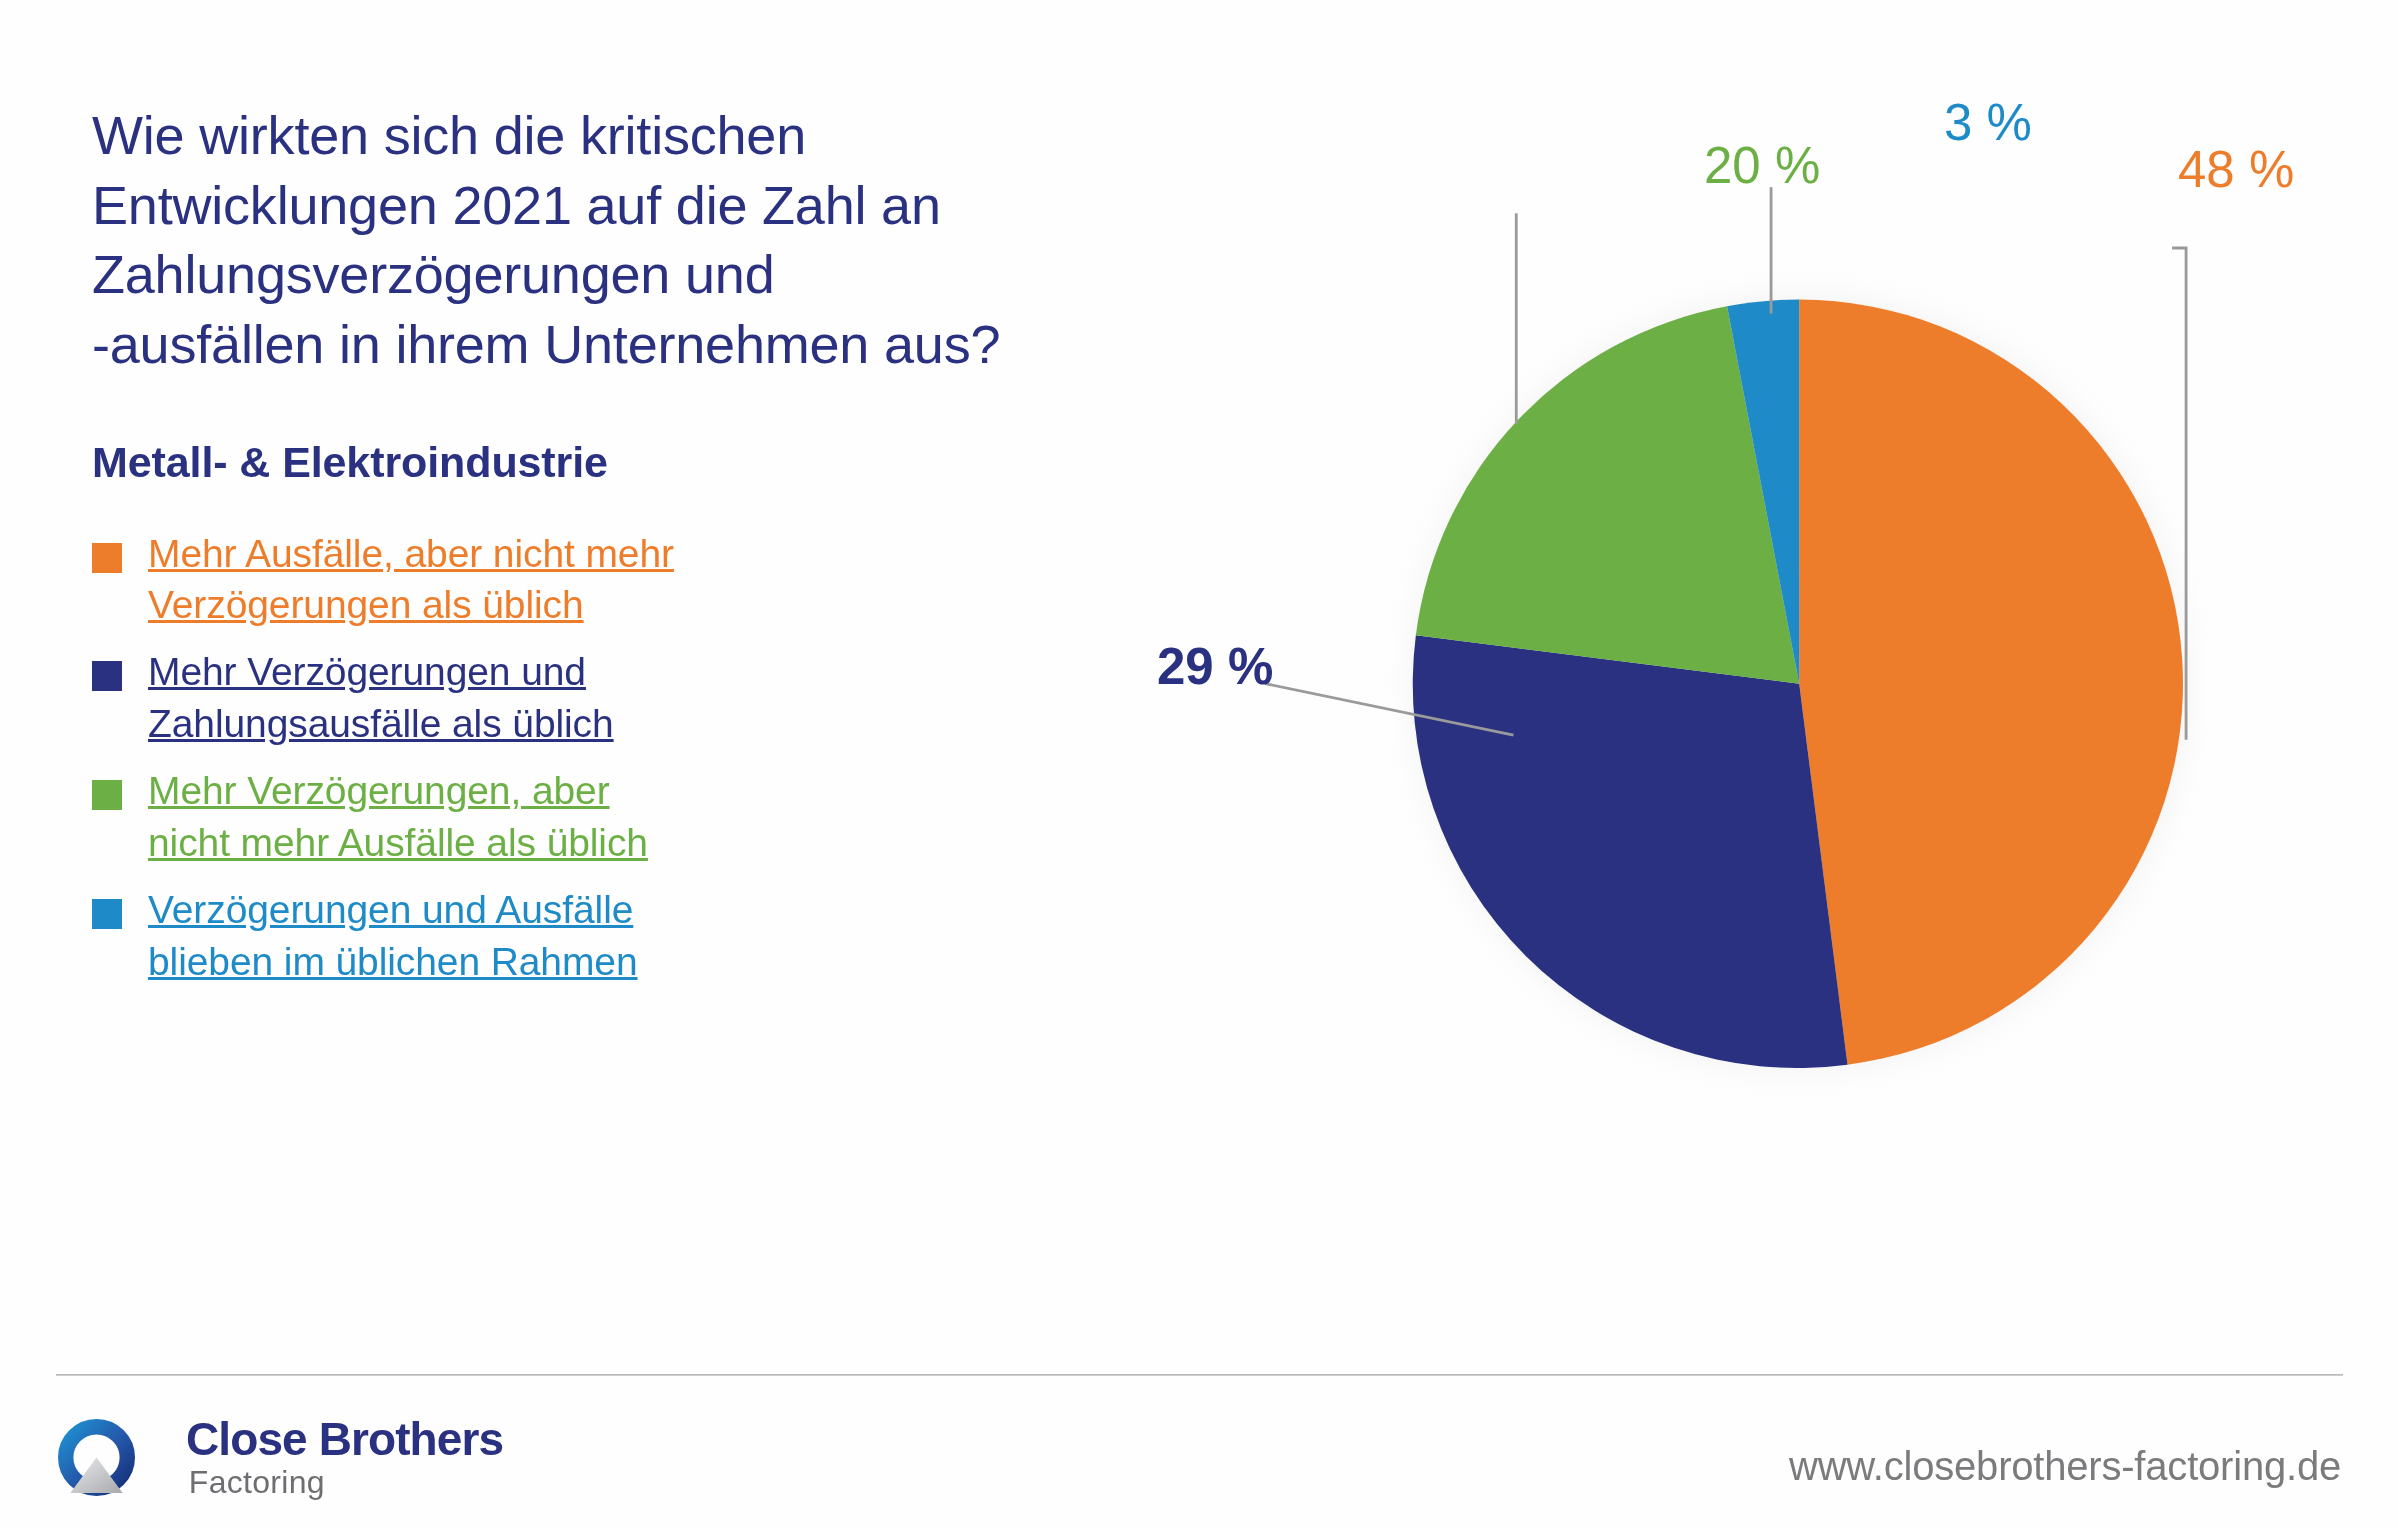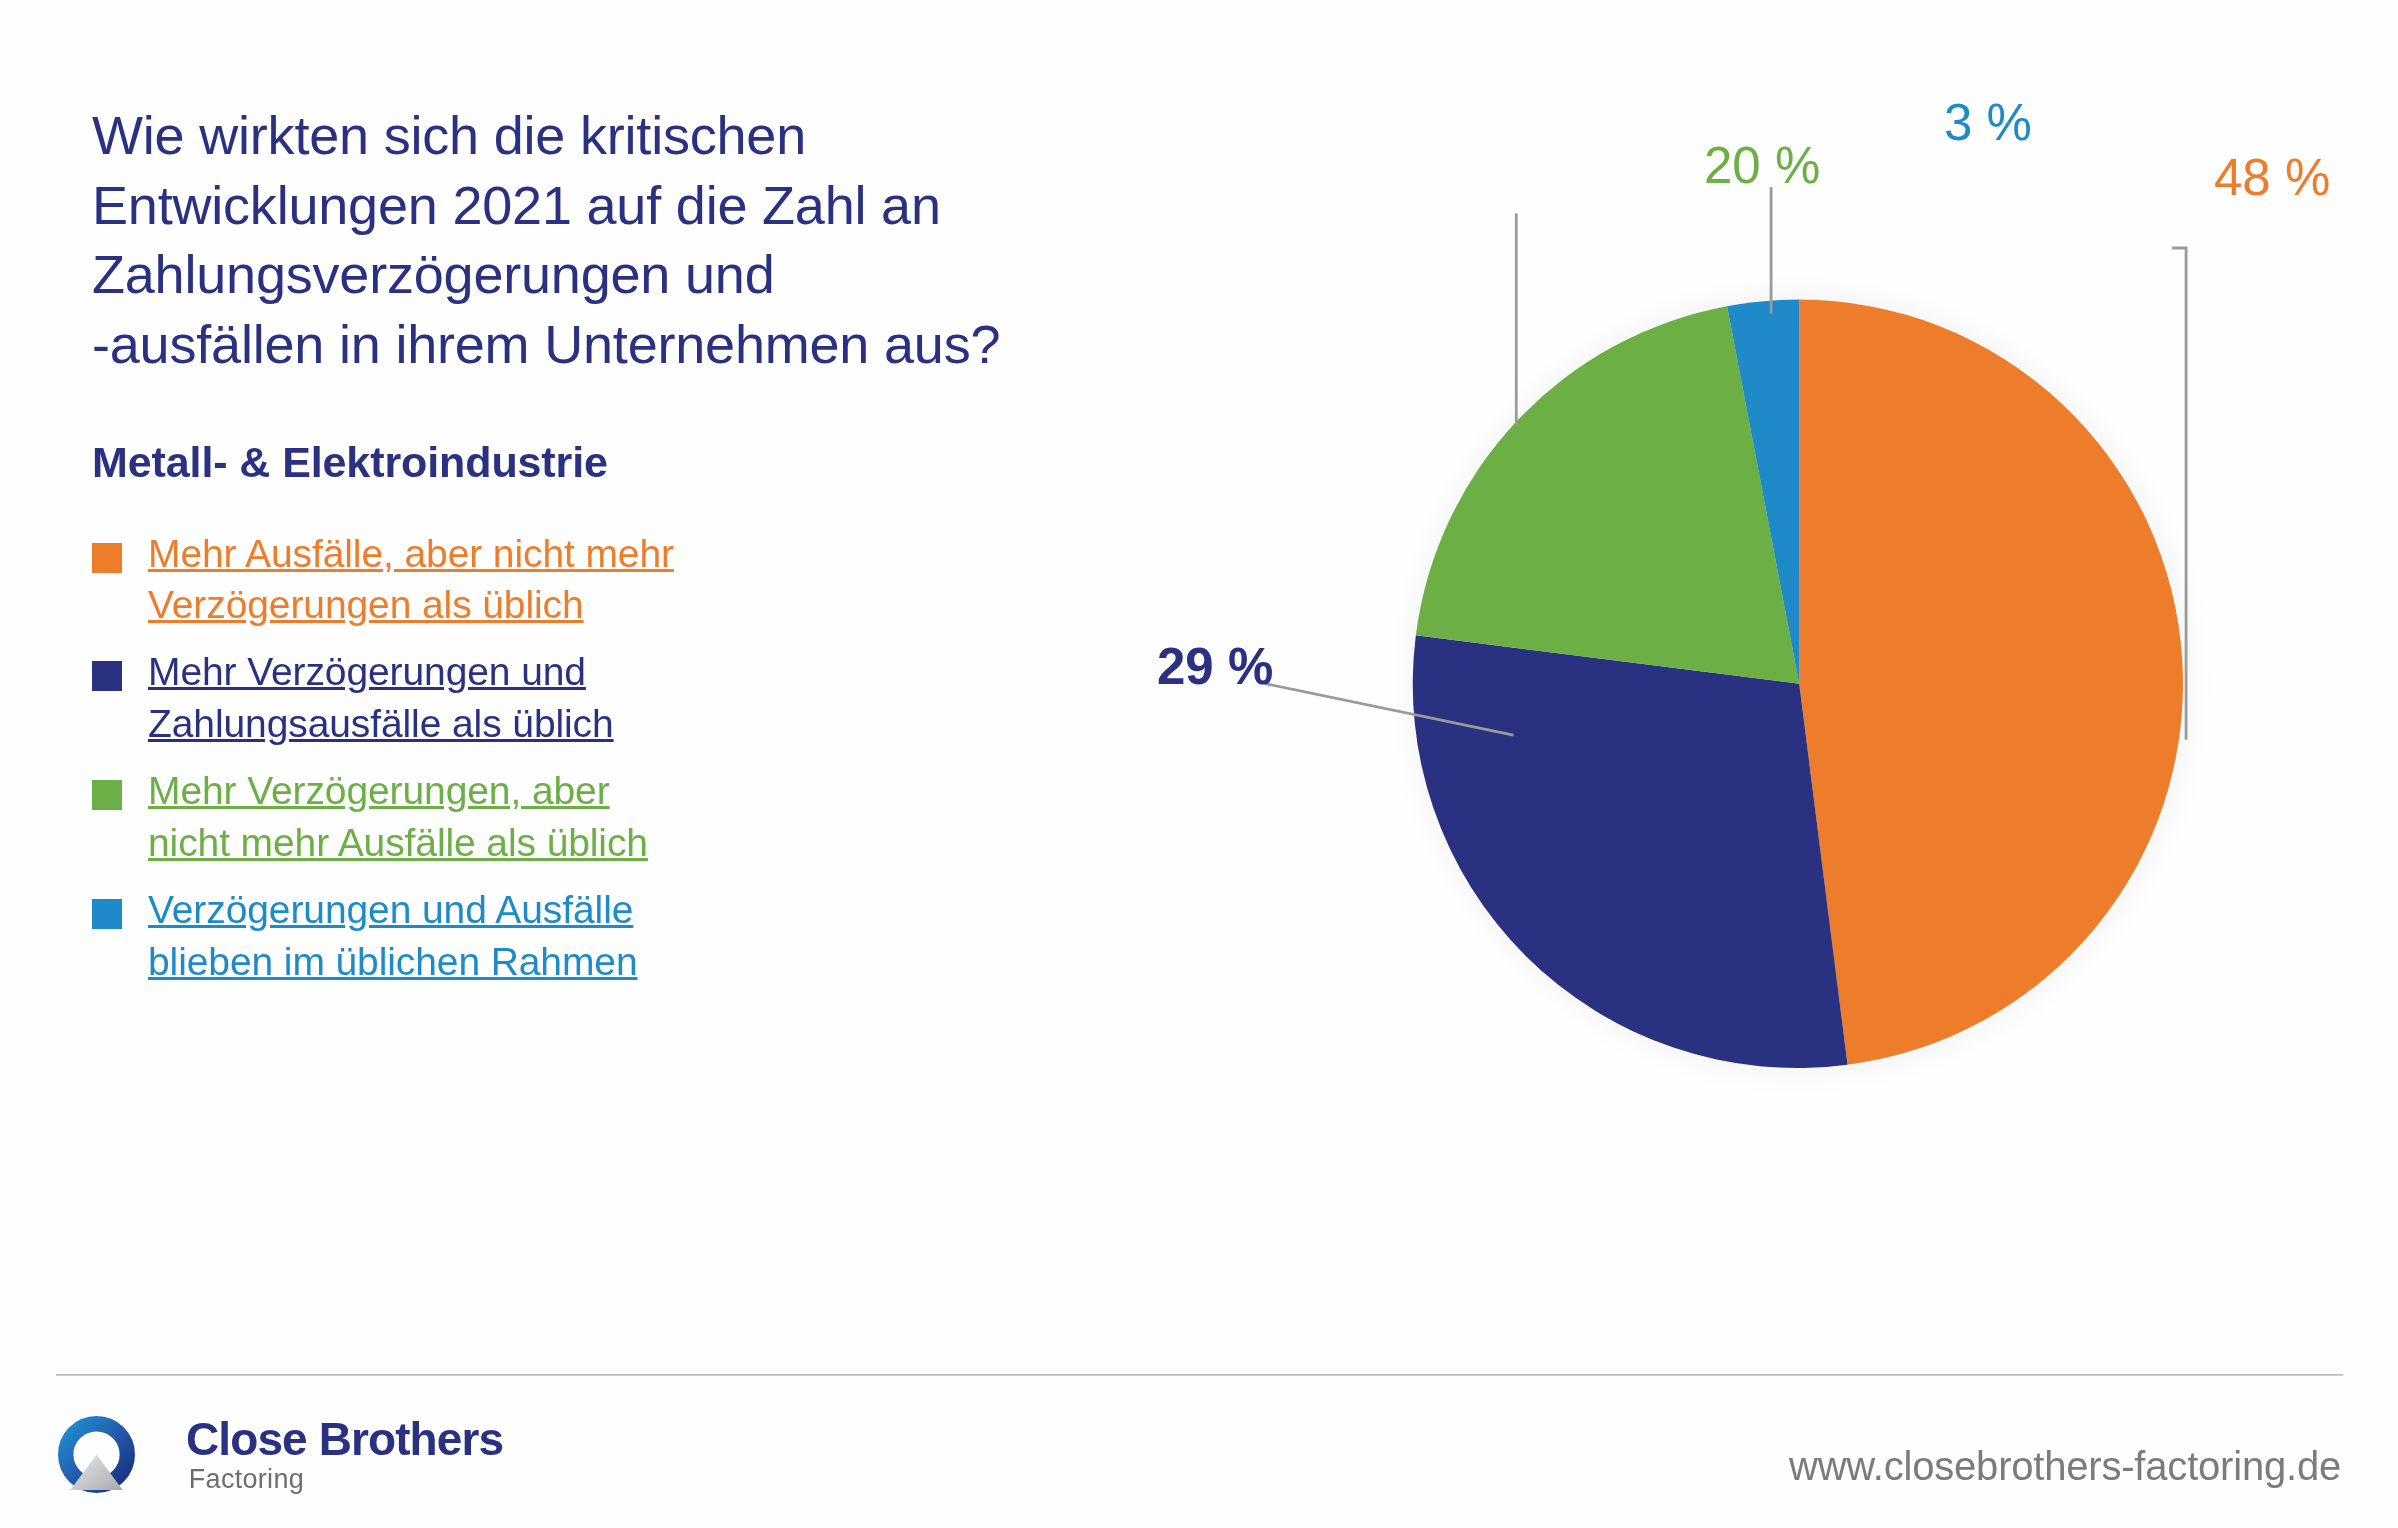--- a/index.html
+++ b/index.html
@@ -88,7 +88,7 @@
     letter-spacing: 0px;
     white-space: nowrap;
   }
-  .pct-48 { left: 1005px; top:  56px; color: #EE7D2B; margin-top: 8px; }
+  .pct-48 { left: 969px; top:  56px; color: #EE7D2B; }
   .pct-3  { left:  735px; top:  9.4px; color: #1E8BC8; }
   .pct-20 { left:  495px; top:  52px; color: #6CAF44; }
   .pct-29 { left:  -52px; top: 553px; color: #2A3180; font-weight: bold; }

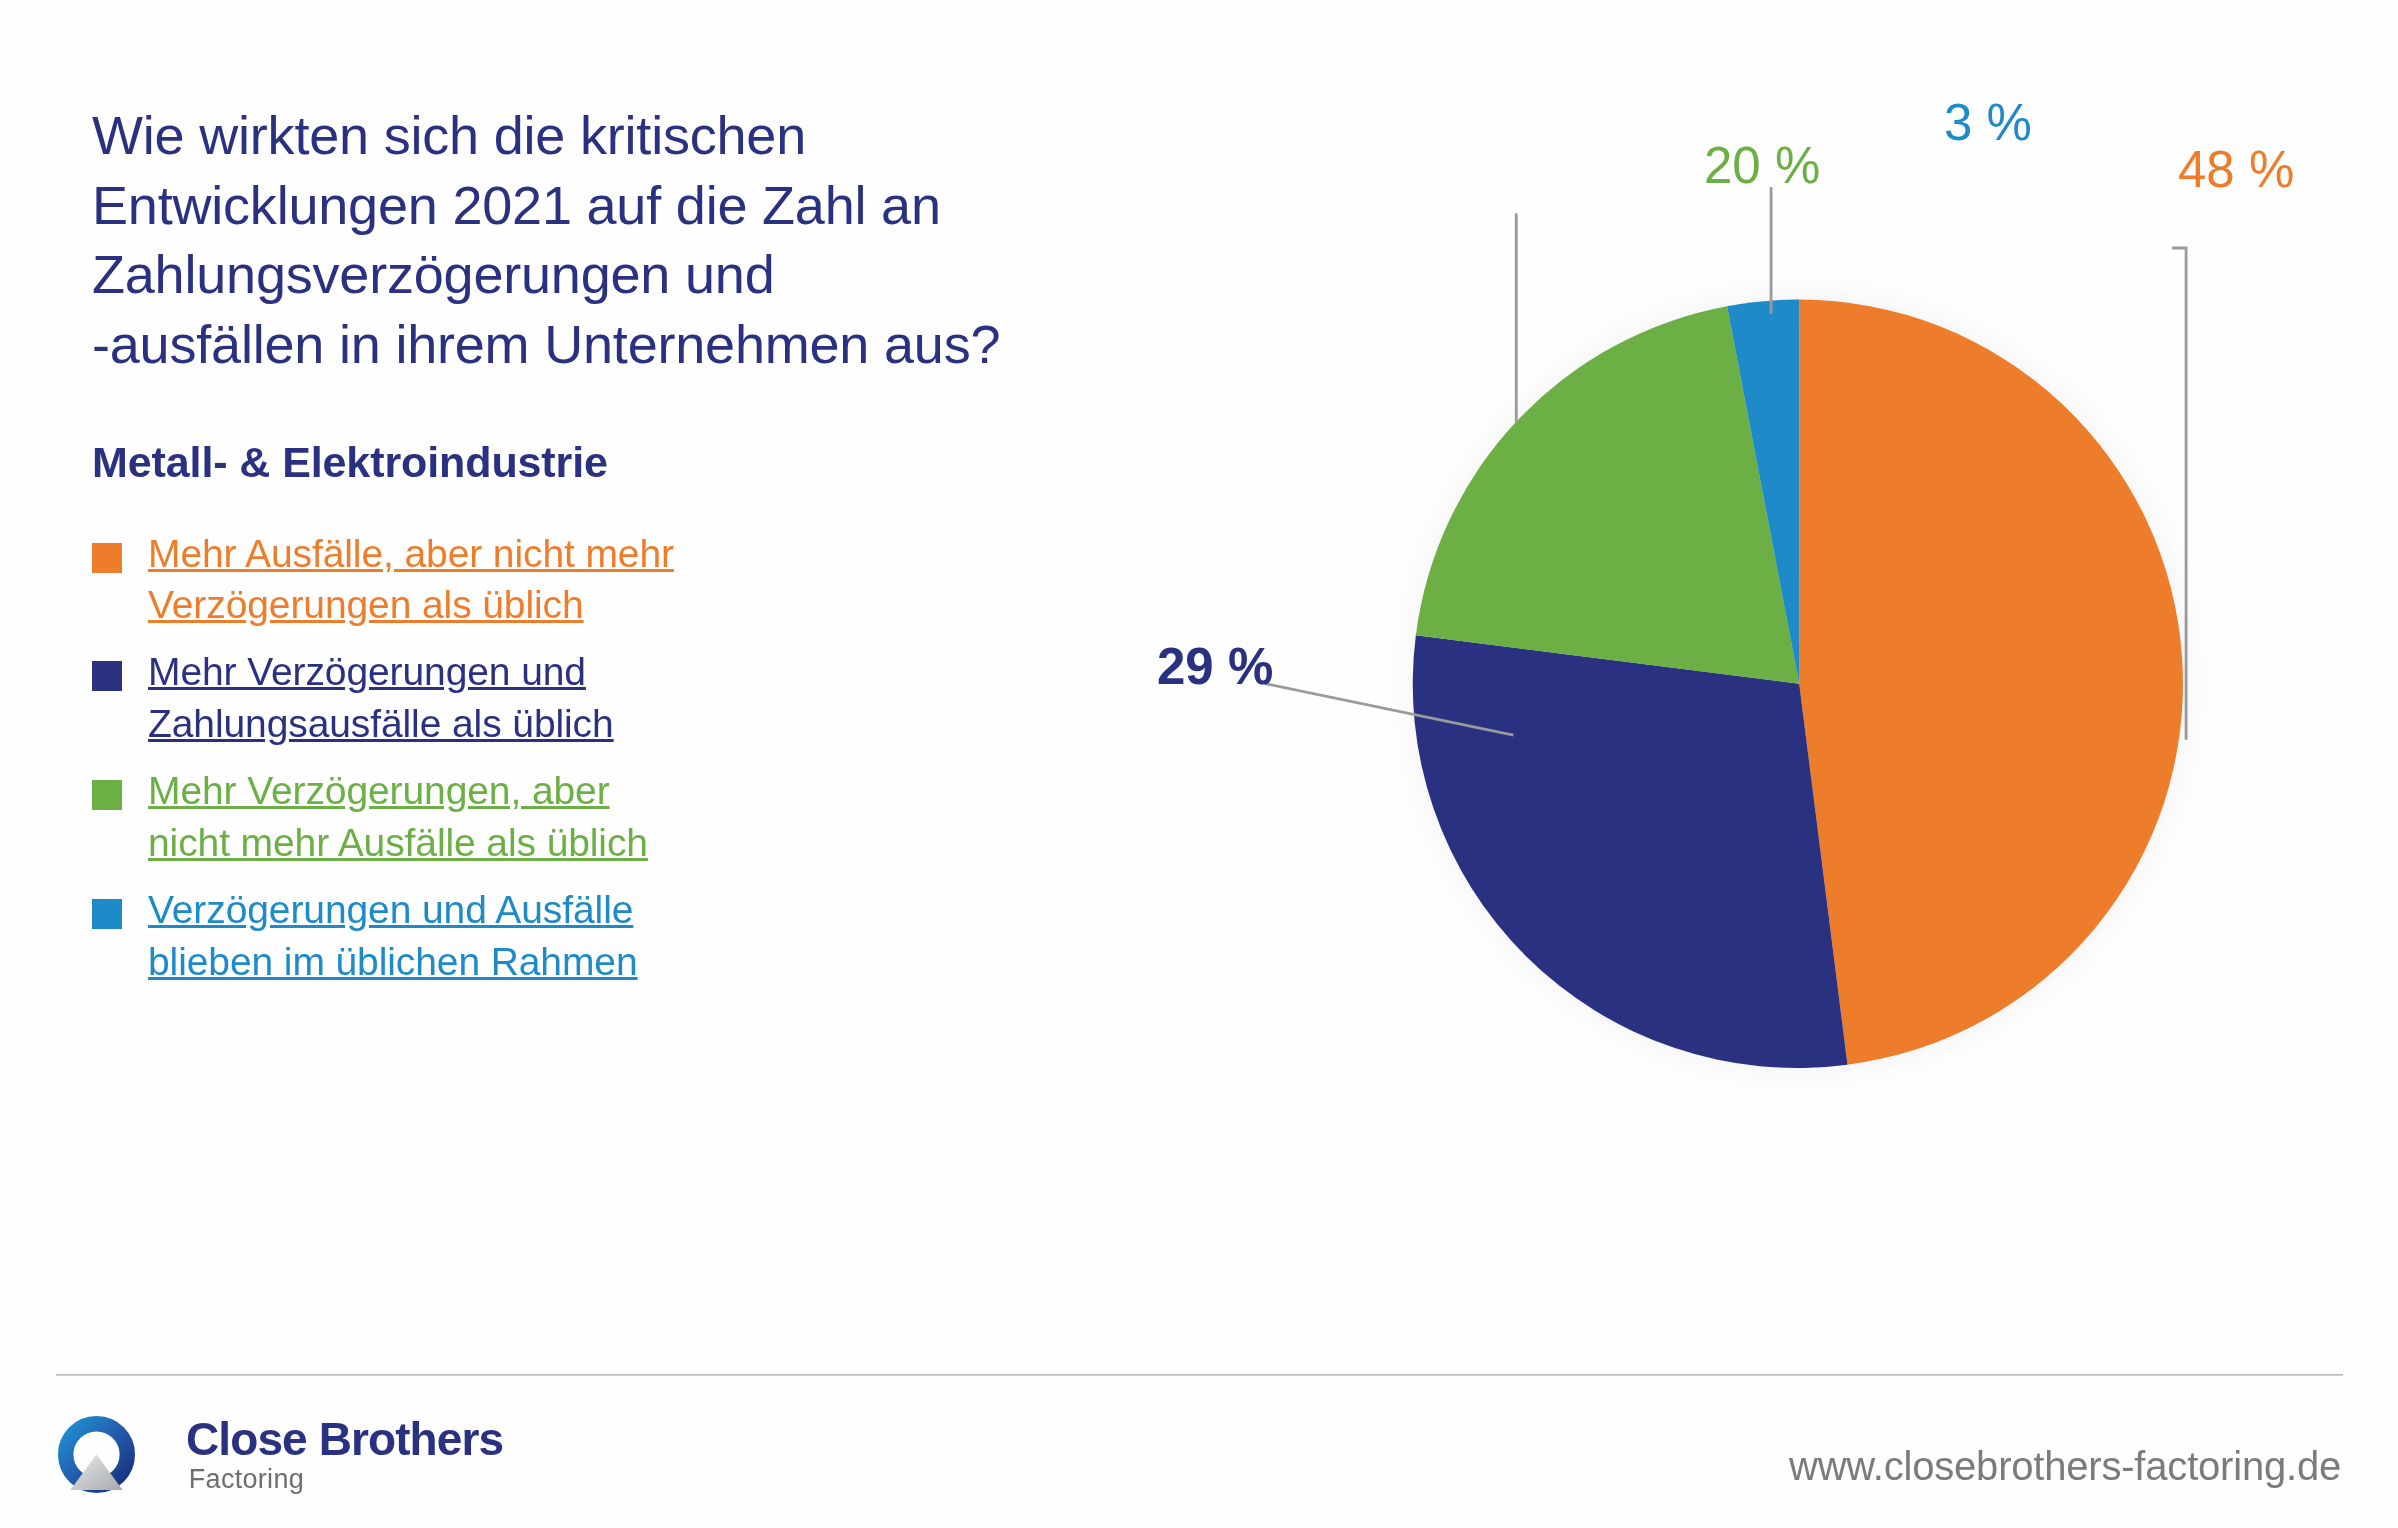--- a/index.html
+++ b/index.html
@@ -126,7 +126,7 @@
     display: block;
   }
   .logo-sub {
-    font-size: 27px;
+    font-size: 32px;
     font-weight: 400;
     color: #6d6e71;
     letter-spacing: 0.3px;

